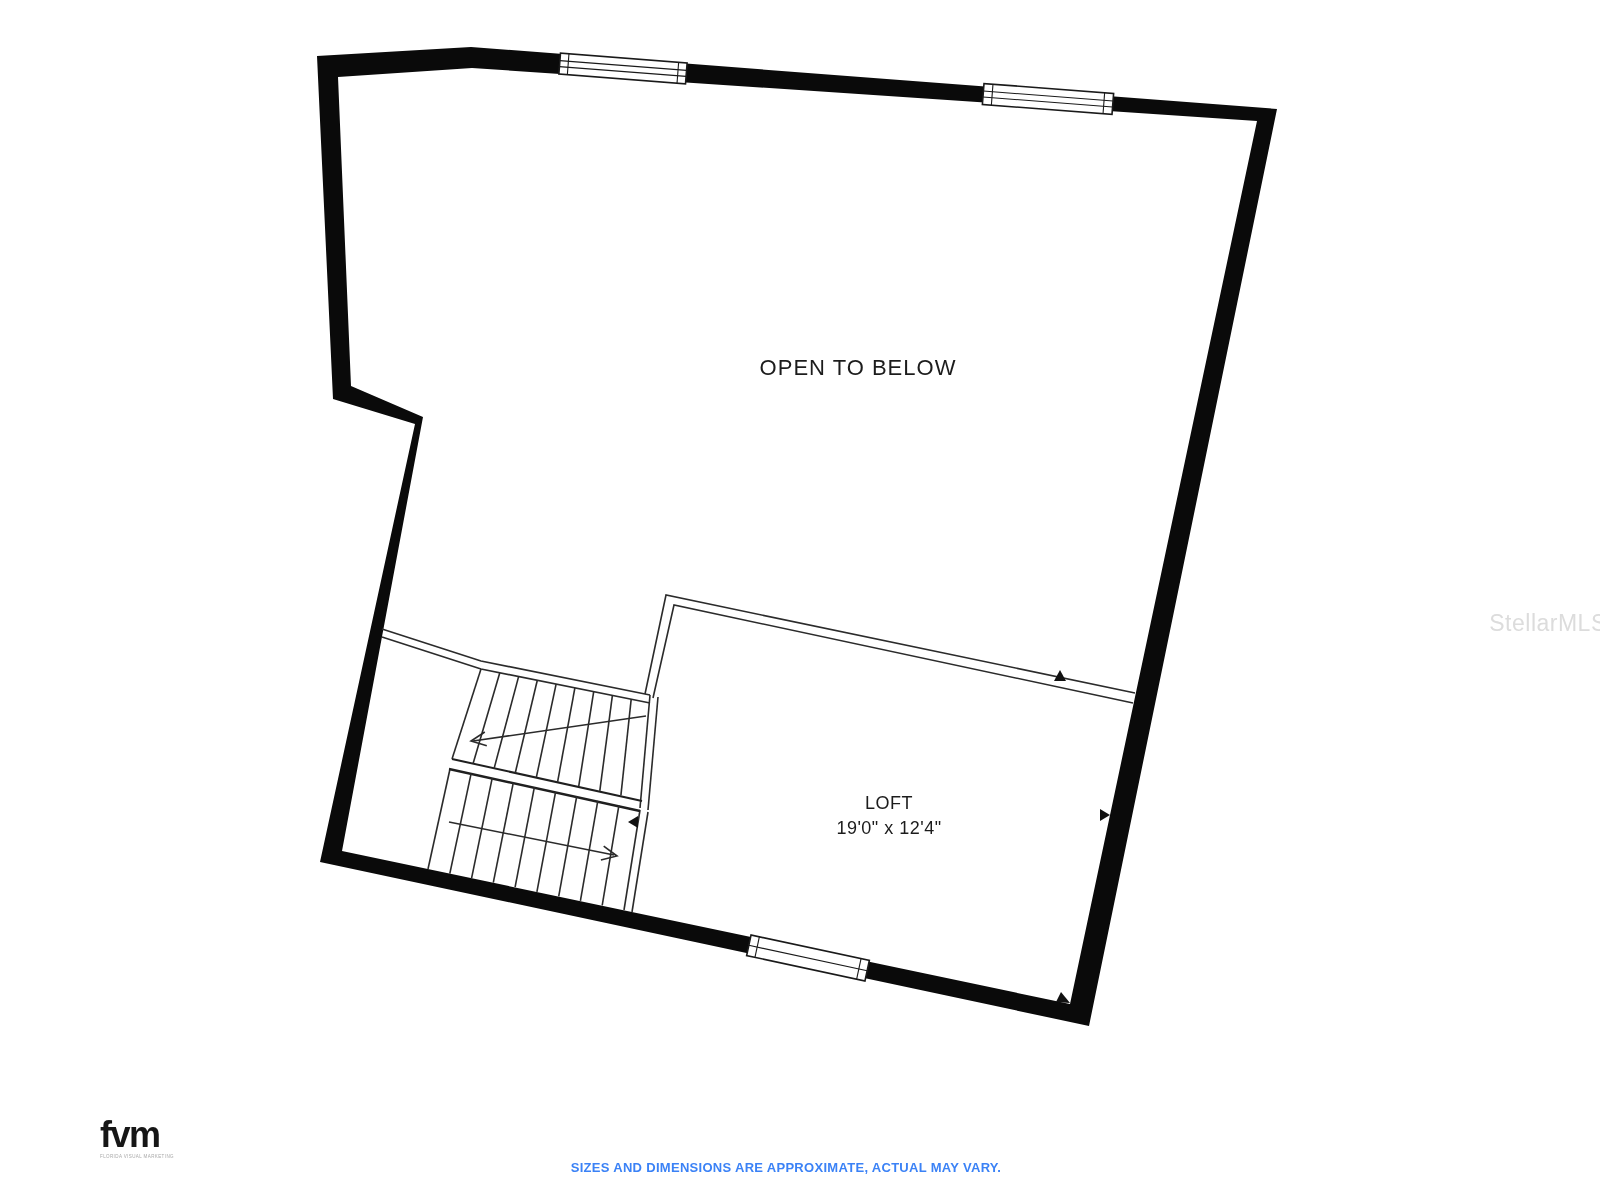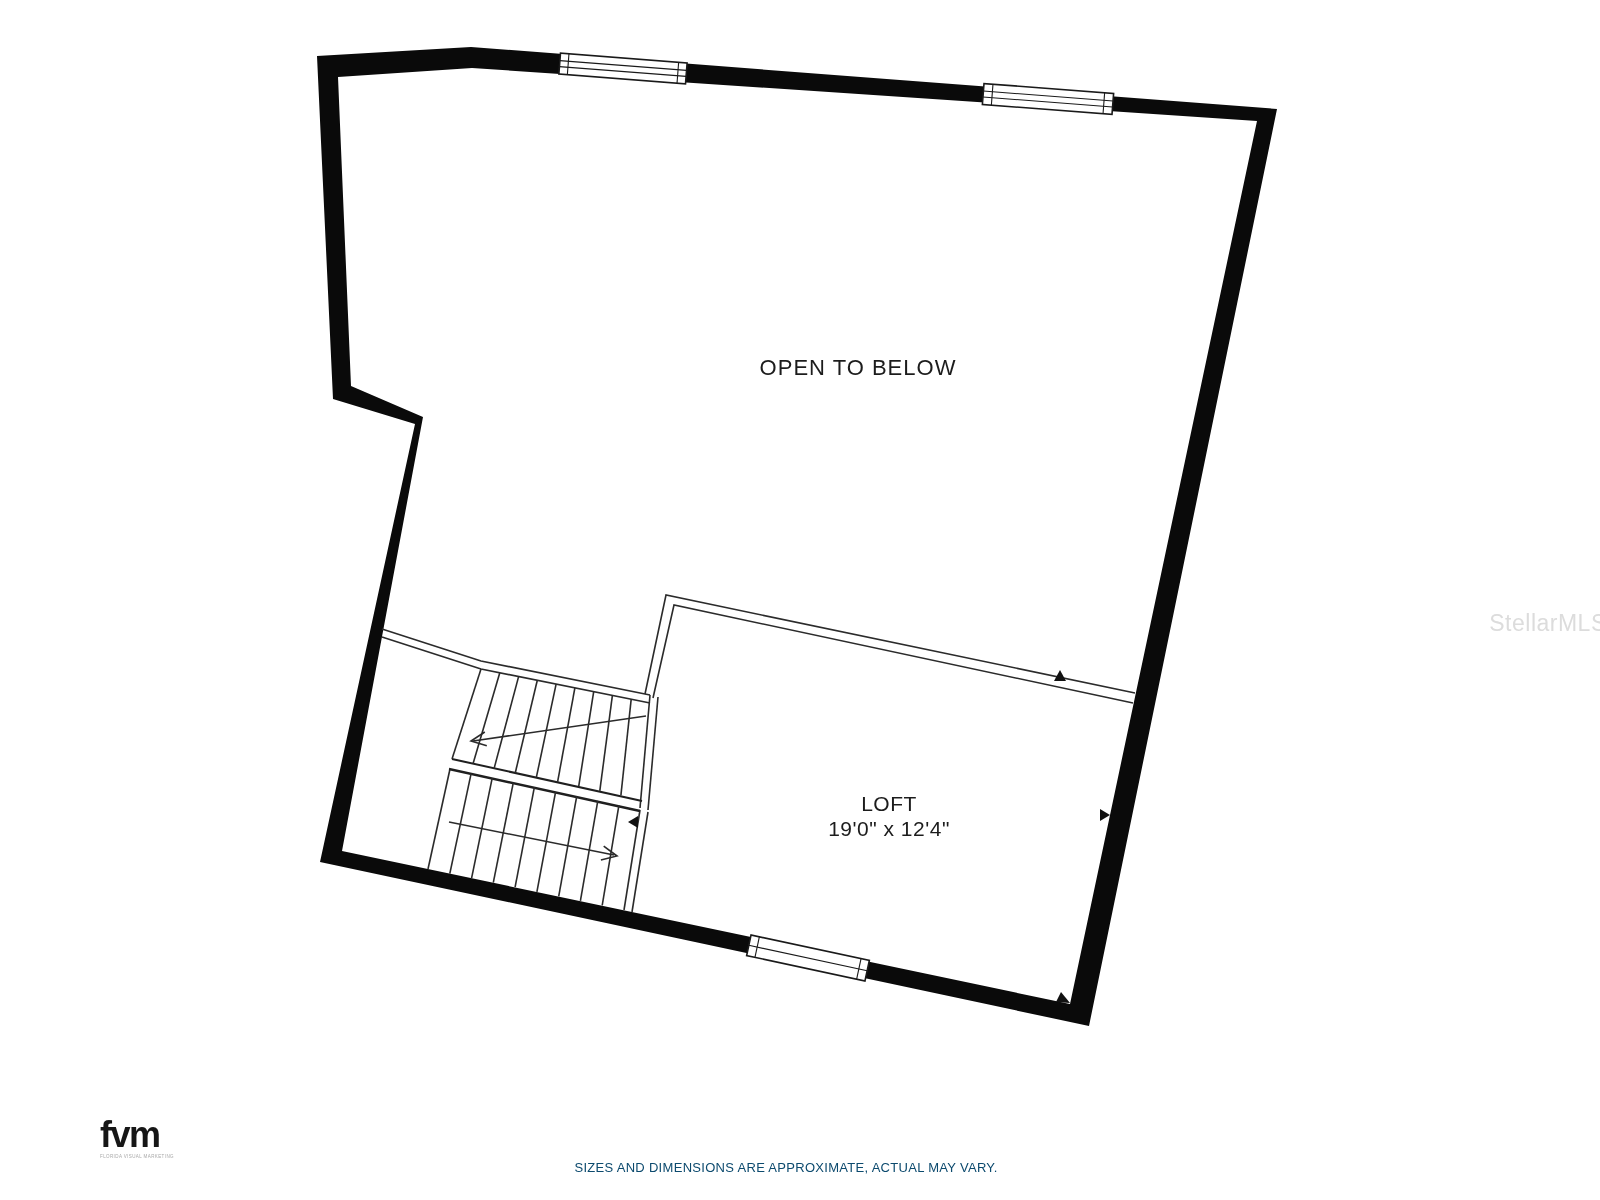--- a/index.html
+++ b/index.html
@@ -13,7 +13,7 @@
     color:#1c1c1c;white-space:nowrap;
   }
   .label-open{font-size:22px;letter-spacing:1px;}
-  .label-room{text-align:center;font-size:21px;line-height:25px;letter-spacing:0.5px;}
+  .label-room{text-align:center;font-size:18px;line-height:25px;letter-spacing:0.5px;}
   .watermark{
     position:absolute;transform:translate(-50%,-50%);
     color:#dcdcdc;font-size:23px;letter-spacing:0.5px;white-space:nowrap;

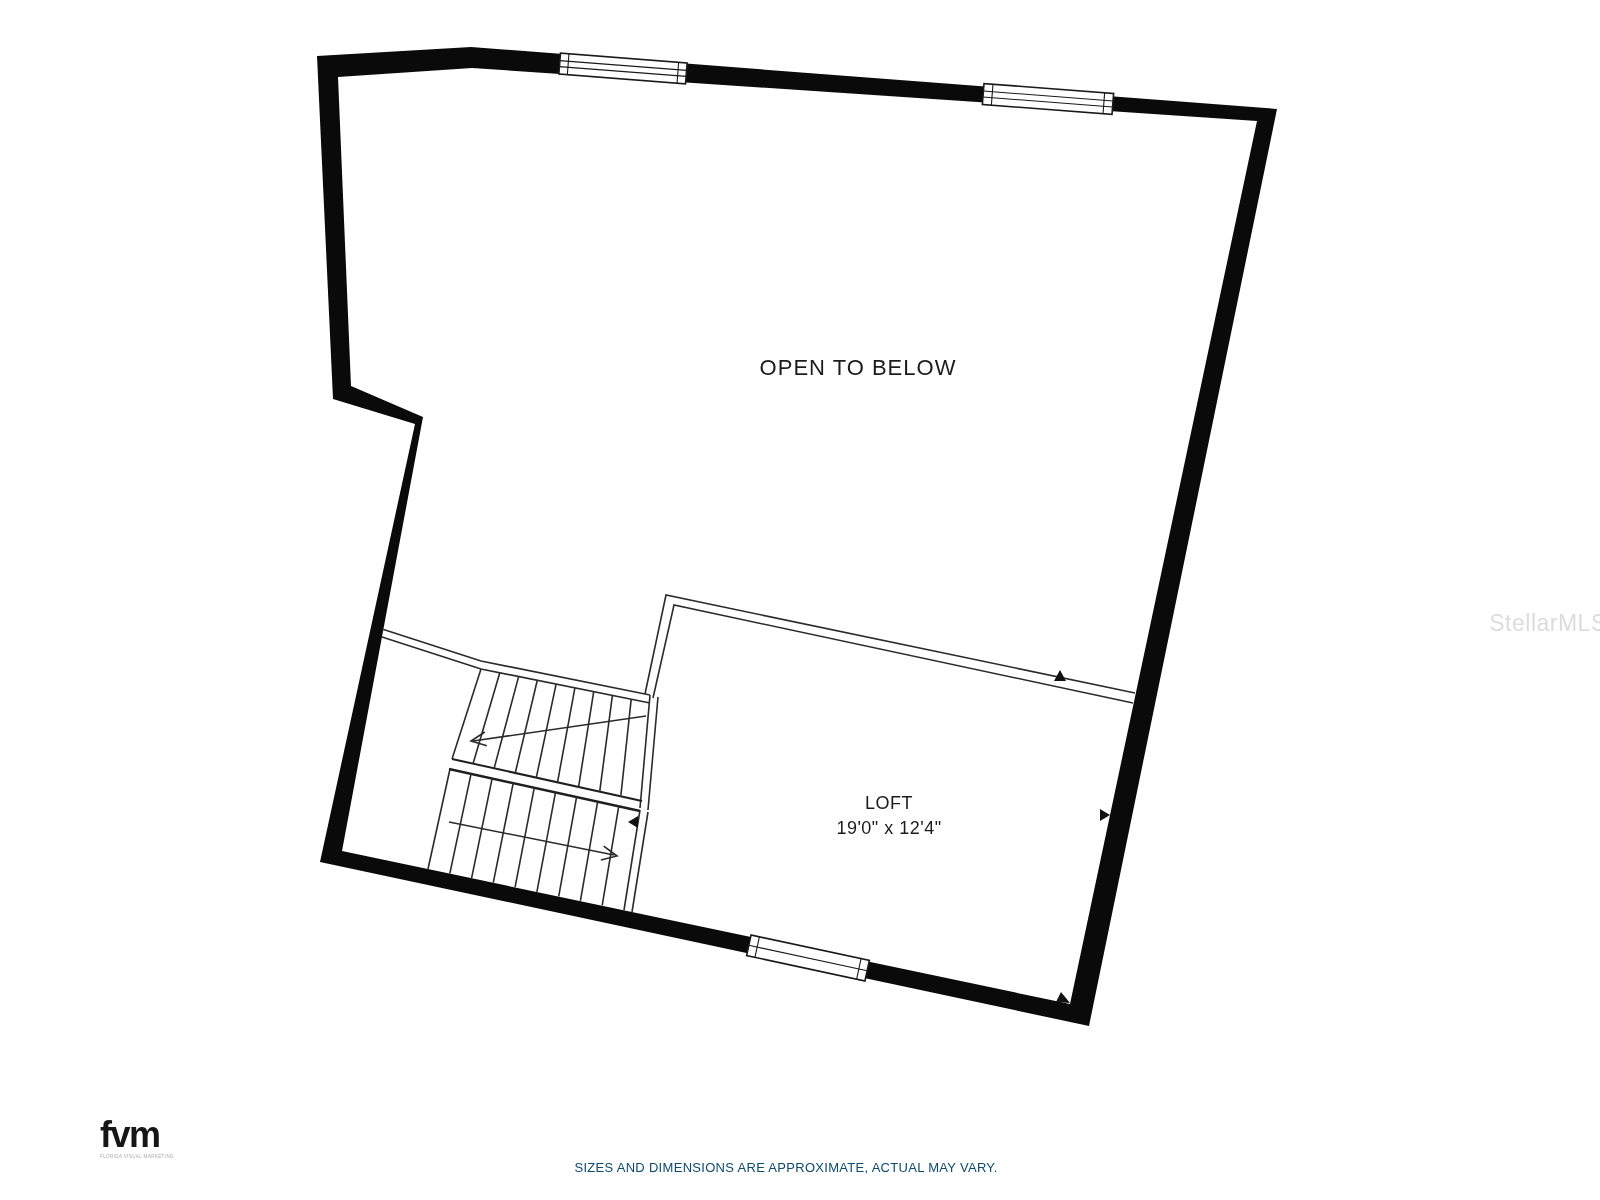--- a/index.html
+++ b/index.html
@@ -23,7 +23,7 @@
   .logo-subtext{font-size:4.5px;color:#a8a8a8;letter-spacing:0.4px;margin-top:1px;}
   .disclaimer{
     position:absolute;left:786px;top:1142px;transform:translate(-50%,-50%);
-    font-size:13px;font-weight:400;color:#0c4a6e;letter-spacing:0.3px;white-space:nowrap;
+    font-size:13px;font-weight:700;color:#3b82f6;letter-spacing:0.3px;white-space:nowrap;
   }
   .thin{stroke:#2b2b2b;stroke-width:1.6;fill:none;}
 </style>

